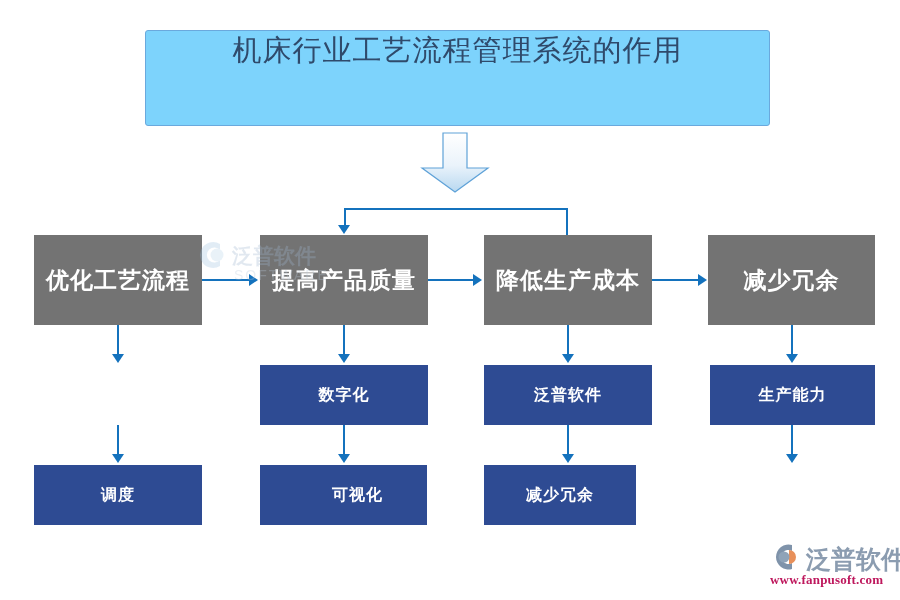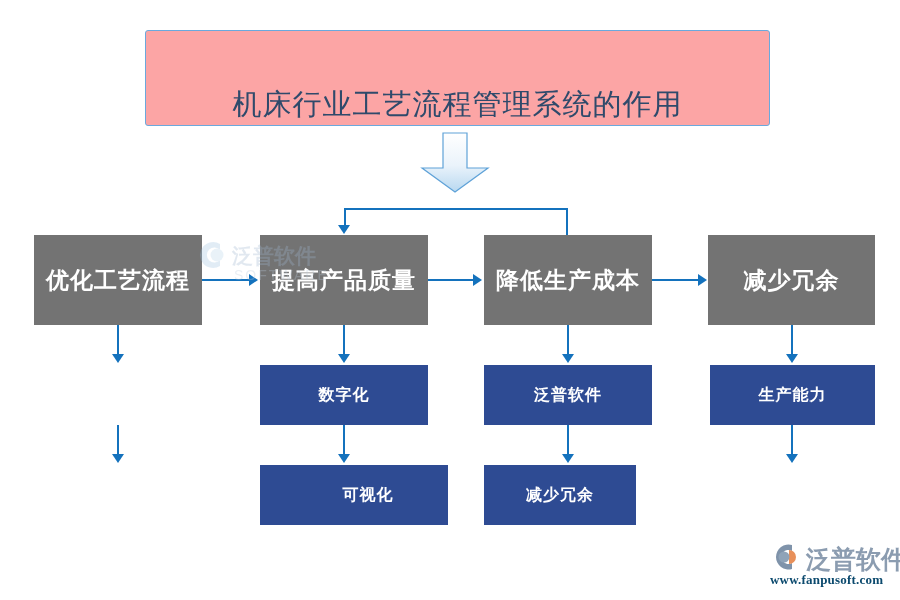--- a/index.html
+++ b/index.html
@@ -26,12 +26,12 @@
     top: 30px;
     width: 625px;
     height: 96px;
-    background: #fca5a5;
+    background: #7dd3fc;
     border: 1.5px solid #6aa9dd;
     border-radius: 3px;
     box-sizing: border-box;
     display: flex;
-    align-items: flex-end;
+    align-items: flex-start;
     justify-content: center;
   }
   .title-text {

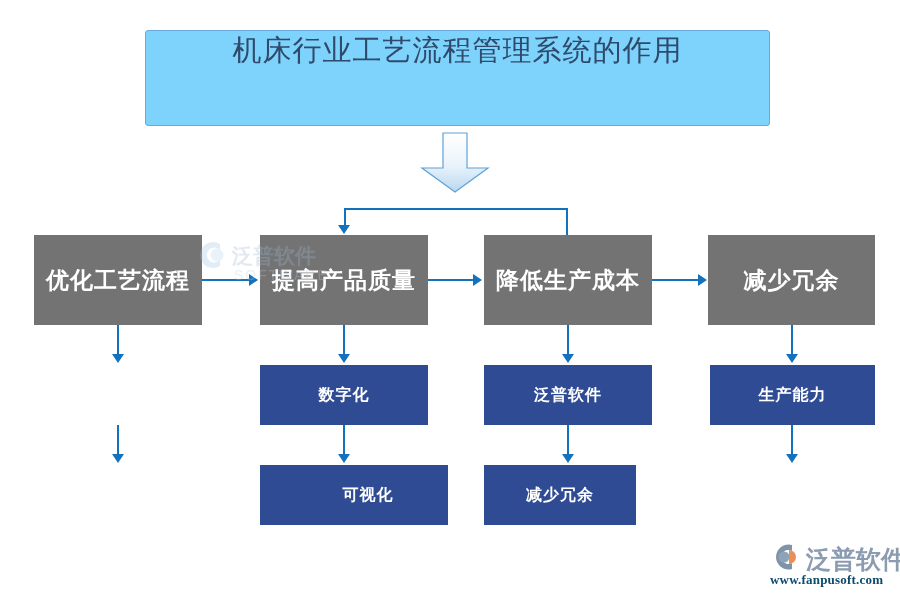--- a/index.html
+++ b/index.html
@@ -194,6 +194,7 @@
   <div class="arrowhead down" style="left:112px; top:354px;"></div>
   <div class="conn v" style="left:117px; top:425px; height:31px;"></div>
   <div class="arrowhead down" style="left:112px; top:454px;"></div>
+  <div class="node sub" style="left:34px; top:465px; width:168px;">调度</div>
 
   <div class="conn h" style="left:202px; top:279px; width:48px;"></div>
   <div class="arrowhead right" style="left:249px; top:274px;"></div>

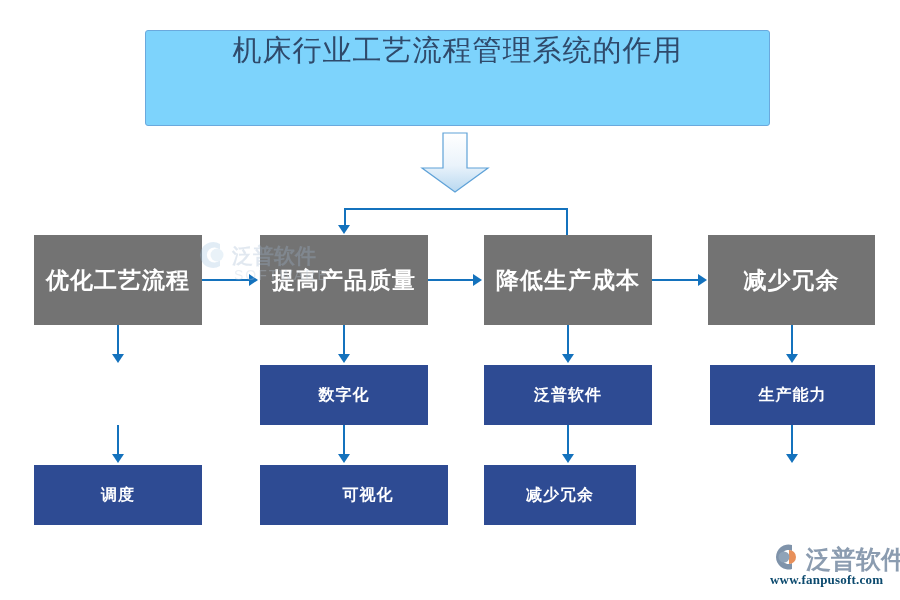--- a/index.html
+++ b/index.html
@@ -205,7 +205,7 @@
   <div class="node sub" style="left:260px; top:365px; width:168px;">数字化</div>
   <div class="conn v" style="left:343px; top:425px; height:31px;"></div>
   <div class="arrowhead down" style="left:338px; top:454px;"></div>
-  <div class="node sub" style="left:260px; top:465px; width:188px;padding-left:28px;">可视化</div>
+  <div class="node sub" style="left:260px; top:465px; width:167px;padding-left:28px;">可视化</div>
 
   <div class="conn h" style="left:428px; top:279px; width:46px;"></div>
   <div class="arrowhead right" style="left:473px; top:274px;"></div>

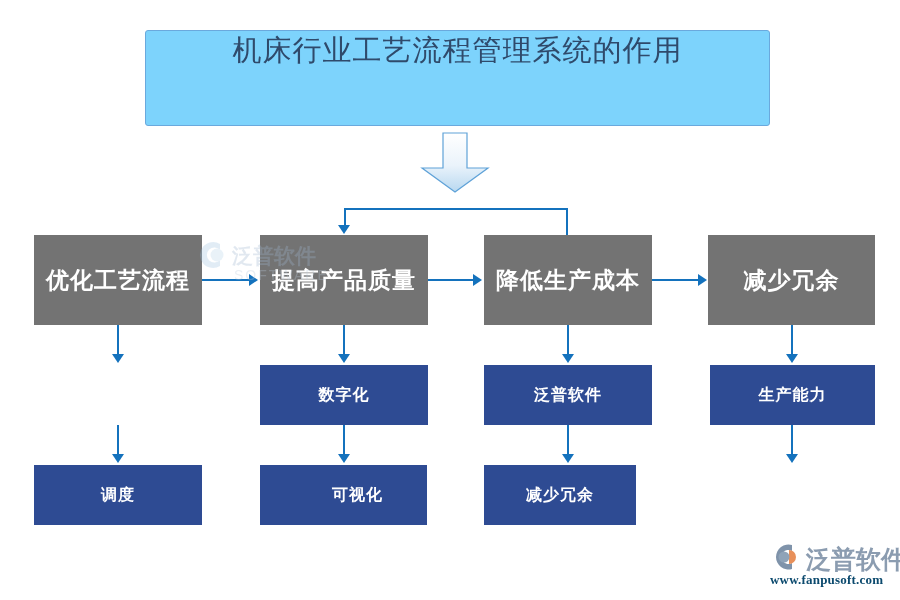--- a/index.html
+++ b/index.html
@@ -158,7 +158,7 @@
     top: 29px;
     font-size: 13px;
     font-weight: bold;
-    color: #0c4a6e;
+    color: #be185d;
     letter-spacing: 0.2px;
     white-space: nowrap;
     font-family: "Liberation Serif", "DejaVu Serif", serif;

